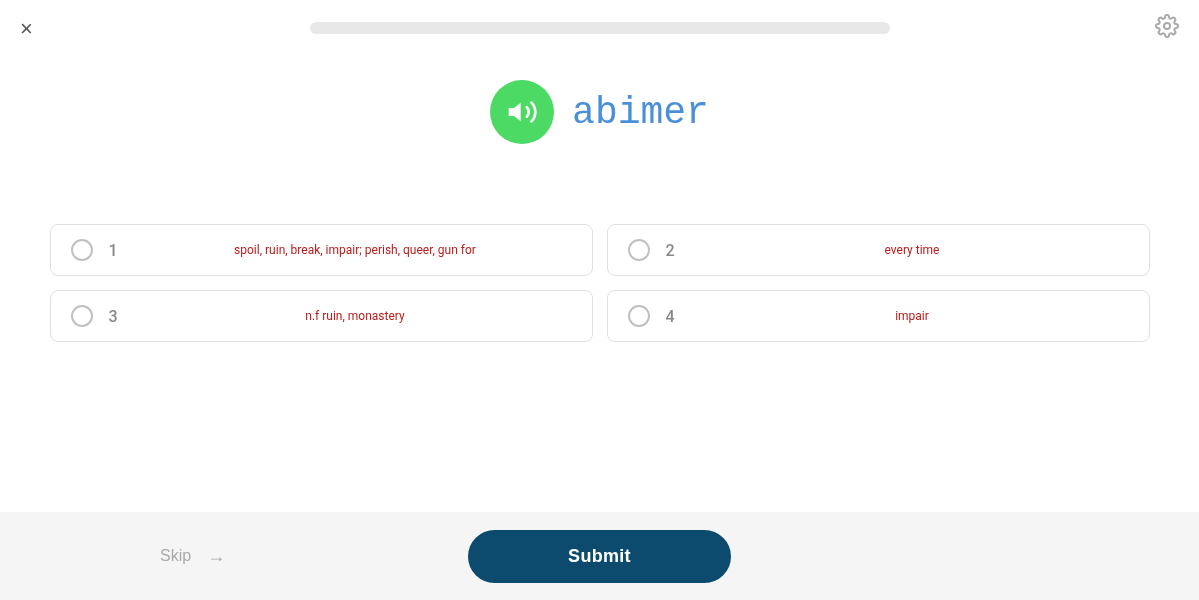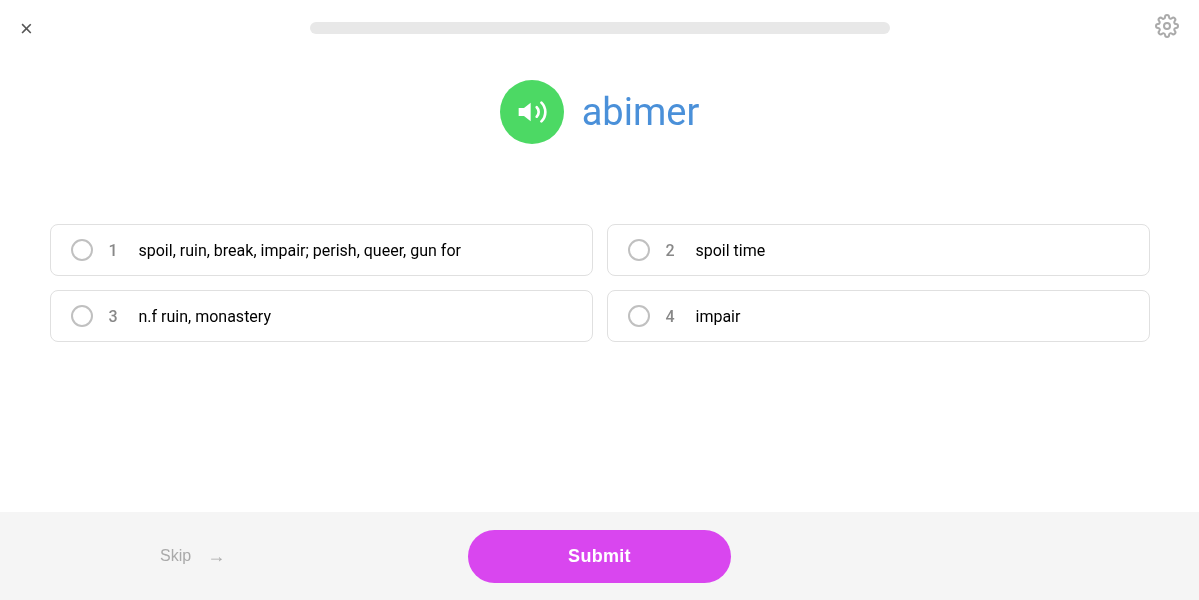--- a/index.html
+++ b/index.html
@@ -71,6 +71,7 @@
       align-items: center;
       gap: 18px;
       margin-top: 20px;
+      font-family: Liberation Mono, monospace;
     }
 
     .audio-btn {

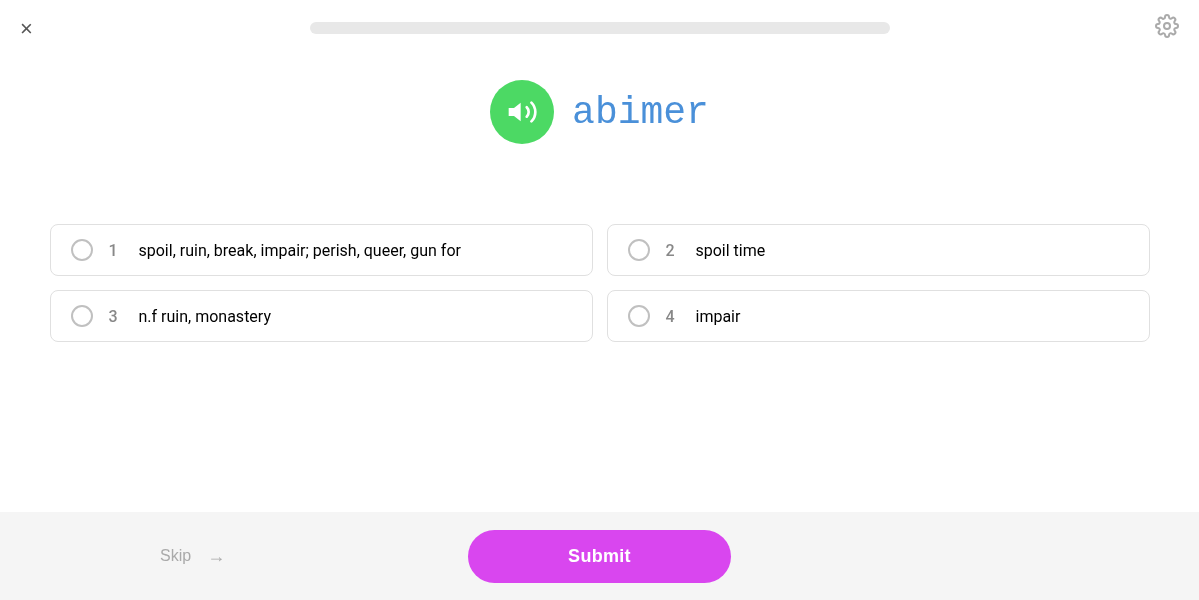--- a/index.html
+++ b/index.html
@@ -130,8 +130,9 @@
 
     .option-text {
       flex: 1;
-      font-size: 16px;
-      color: #000000;
+      text-align: center;
+      font-size: 12px;
+      color: #b91c1c;
     }
 
     .footer {

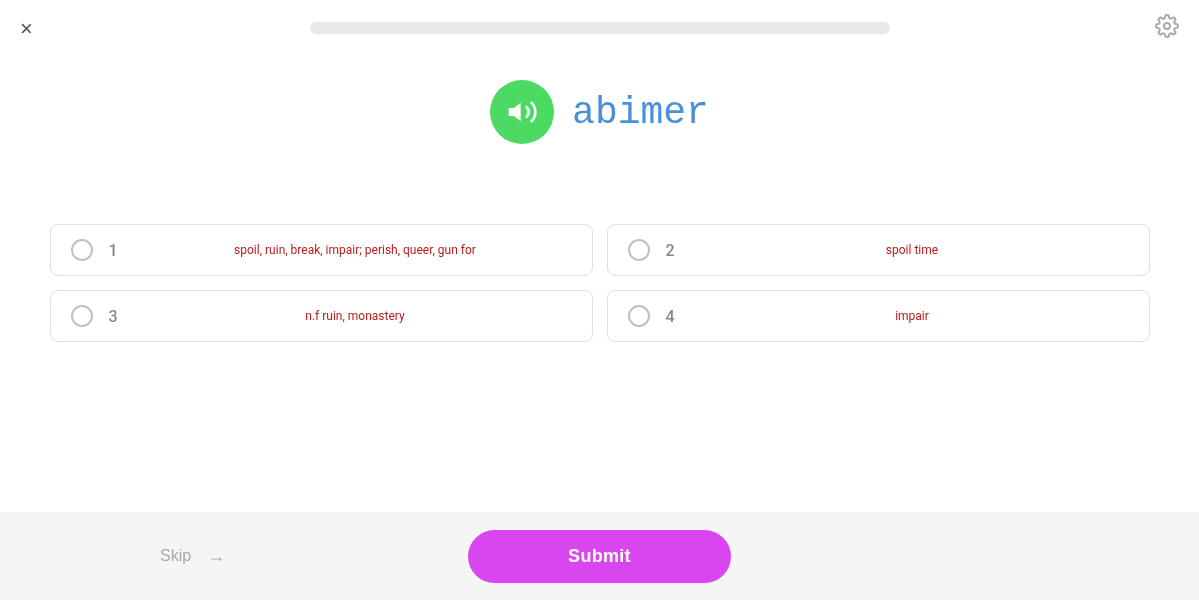--- a/index.html
+++ b/index.html
@@ -223,7 +223,7 @@
     <div class="option-item">
       <div class="radio-circle"></div>
       <span class="option-number">2</span>
-      <span class="option-text">spoil time</span>
+      <span class="option-text">every time</span>
     </div>
     <div class="option-item">
       <div class="radio-circle"></div>

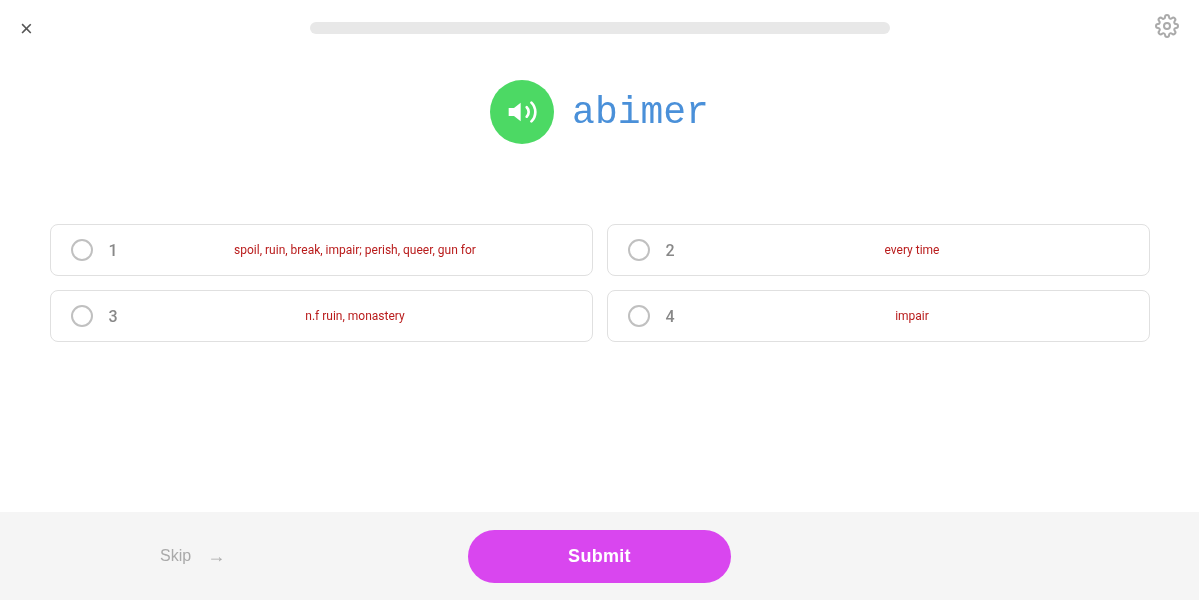--- a/index.html
+++ b/index.html
@@ -167,7 +167,7 @@
     }
 
     .submit-btn {
-      background: #d946ef;
+      background: #0c4a6e;
       color: white;
       border: none;
       border-radius: 30px;

